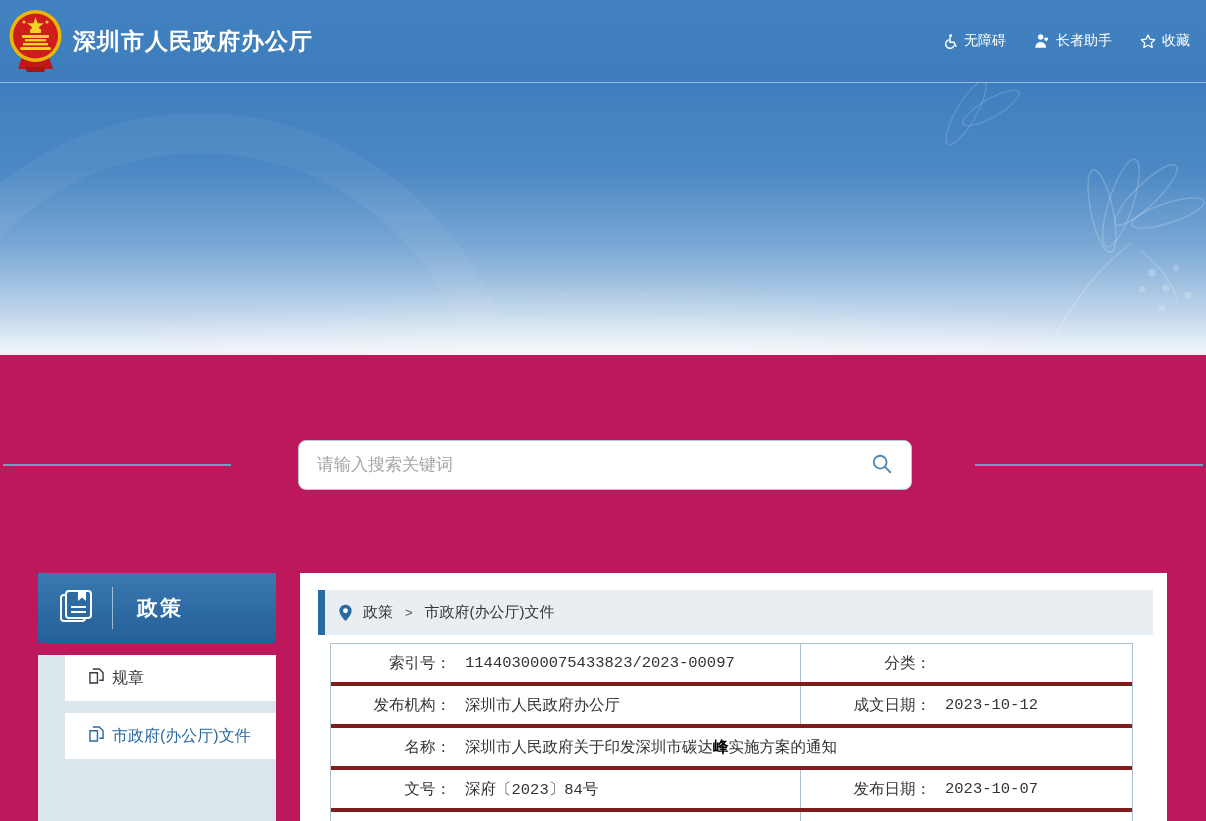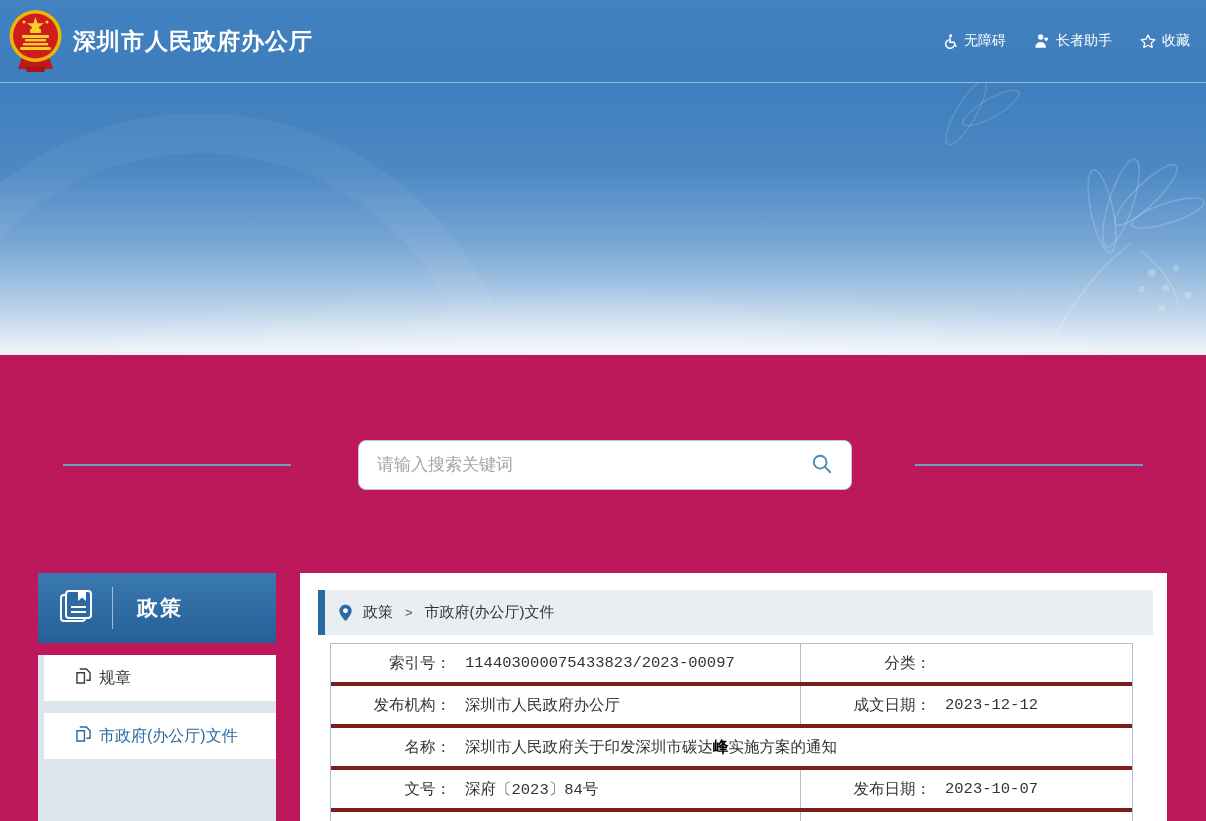--- a/index.html
+++ b/index.html
@@ -47,7 +47,7 @@
   .deco-line.left { margin-right:67px; }
   .deco-line.right { margin-left:63px; }
   .search-box {
-    width:494px; height:50px; background:#fff; border:1px solid #b5c9d6; border-radius:8px;
+    width:614px; height:50px; background:#fff; border:1px solid #b5c9d6; border-radius:8px;
     display:flex; align-items:center; padding:0 18px;
   }
   .search-box input { flex:1; border:none; outline:none; font-size:17px; color:#333; font-family:inherit; background:transparent; }

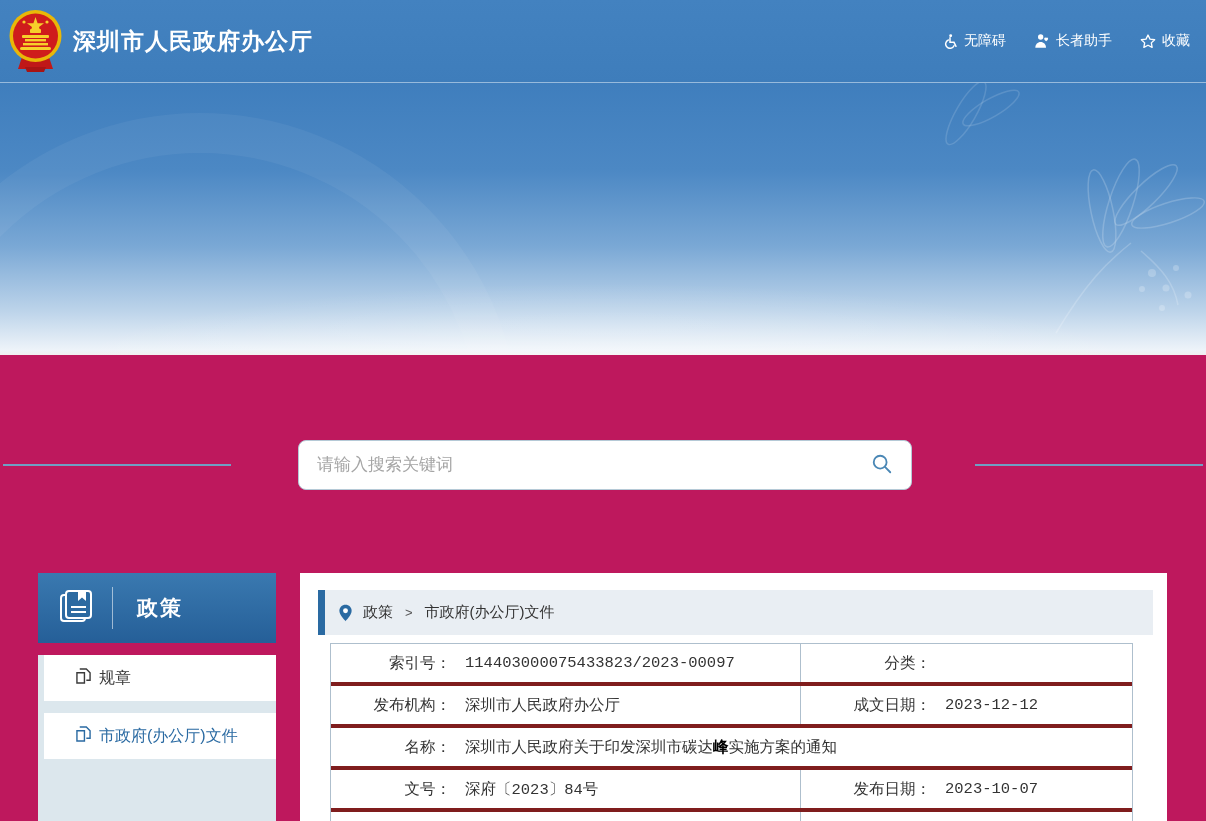--- a/index.html
+++ b/index.html
@@ -66,8 +66,8 @@
   .sidebar-header-title { font-size:21px; font-weight:bold; letter-spacing:2px; }
   .sidebar-list { background:#dce7ed; padding-bottom:12px; min-height:180px; }
   .sidebar-item {
-    height:46px; background:#fff; margin:12px 0 0 6px; display:flex; align-items:center;
-    padding-left:32px; gap:8px; font-size:16px; color:#3a3a3a; cursor:pointer;
+    height:46px; background:#fff; margin:12px 0 0 27px; display:flex; align-items:center;
+    padding-left:24px; gap:8px; font-size:16px; color:#3a3a3a; cursor:pointer;
   }
   .sidebar-item.active { color:#2a6aa2; }
   .sidebar-item svg { flex:none; }

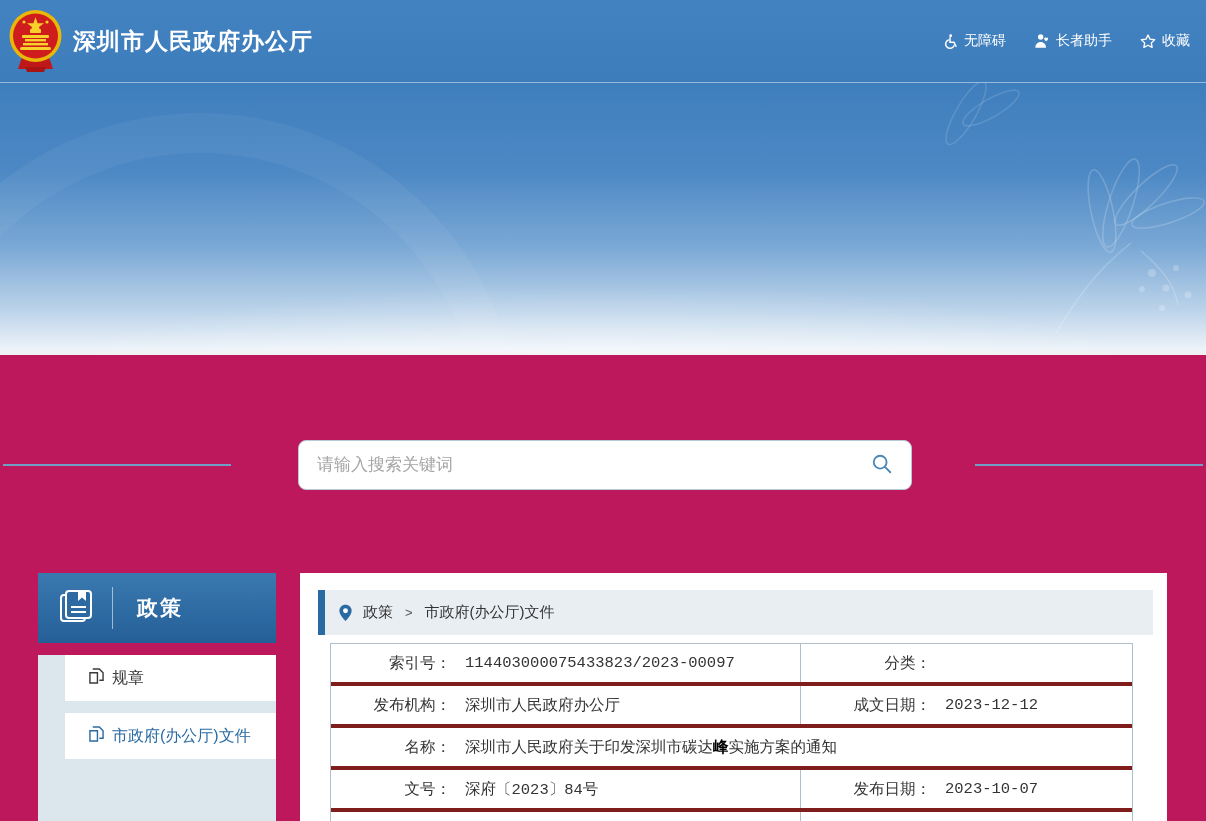--- a/index.html
+++ b/index.html
@@ -261,7 +261,7 @@
             </div>
             <div class="t-cell c-right">
               <span class="lbl">成文日期：</span>
-              <span class="val">2023-12-12</span>
+              <span class="val">2023-10-12</span>
             </div>
           </div>
           <div class="t-row">

